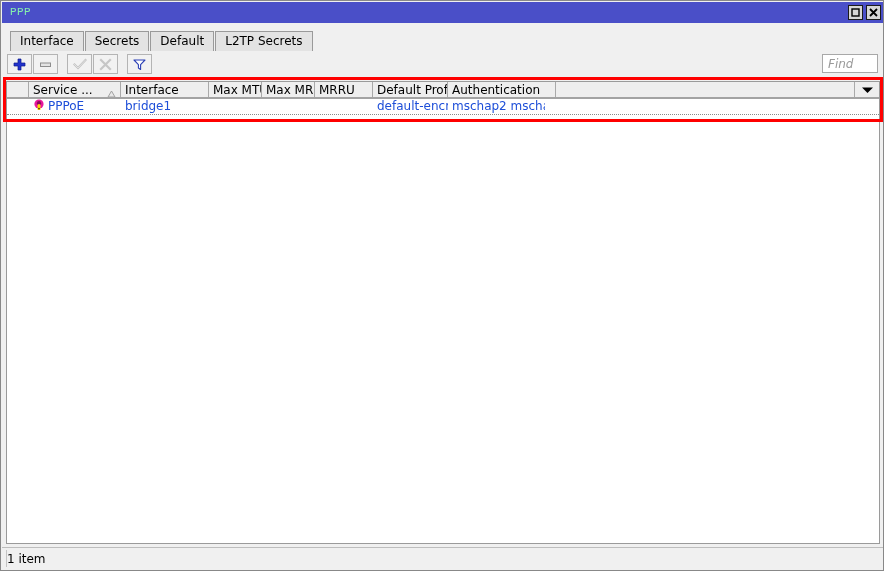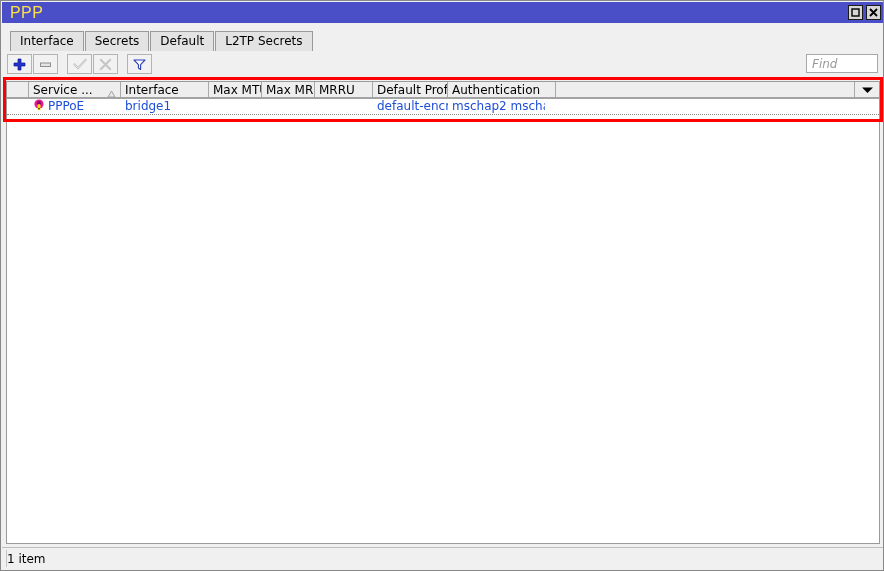--- a/index.html
+++ b/index.html
@@ -38,9 +38,9 @@
     padding: 0 3px 0 8px;
   }
   .titlebar-text {
-    color: #fde047;
-    font-size: 16px;
-    font-family: Liberation Sans, sans-serif;
+    color: #86efac;
+    font-size: 11px;
+    font-family: Liberation Mono, monospace;
     letter-spacing: 0.4px;
     line-height: 21px;
   }

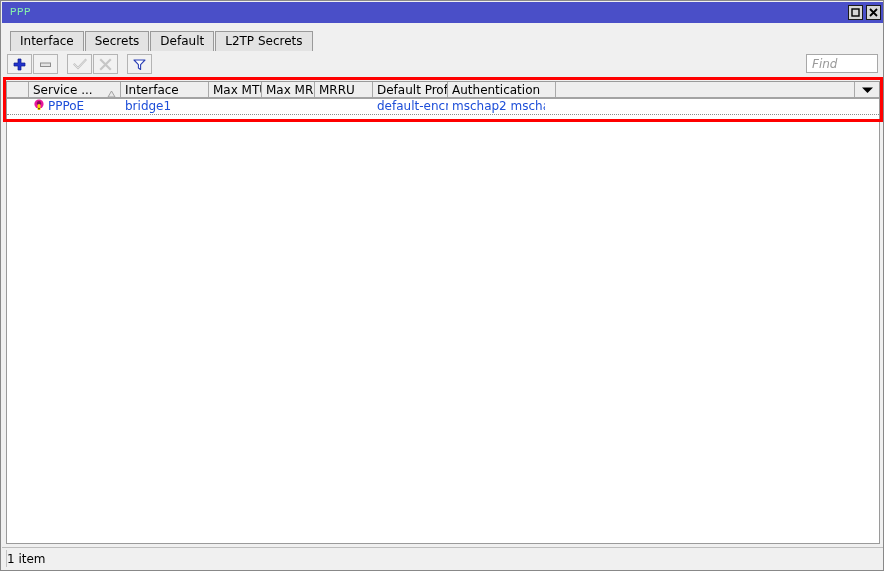--- a/index.html
+++ b/index.html
@@ -125,7 +125,7 @@
   .findbox {
     position: absolute;
     right: 6px; top: 3px;
-    width: 72px; height: 19px;
+    width: 56px; height: 19px;
     background: #ffffff;
     border: 1px solid #a8a8a8;
     box-sizing: border-box;

